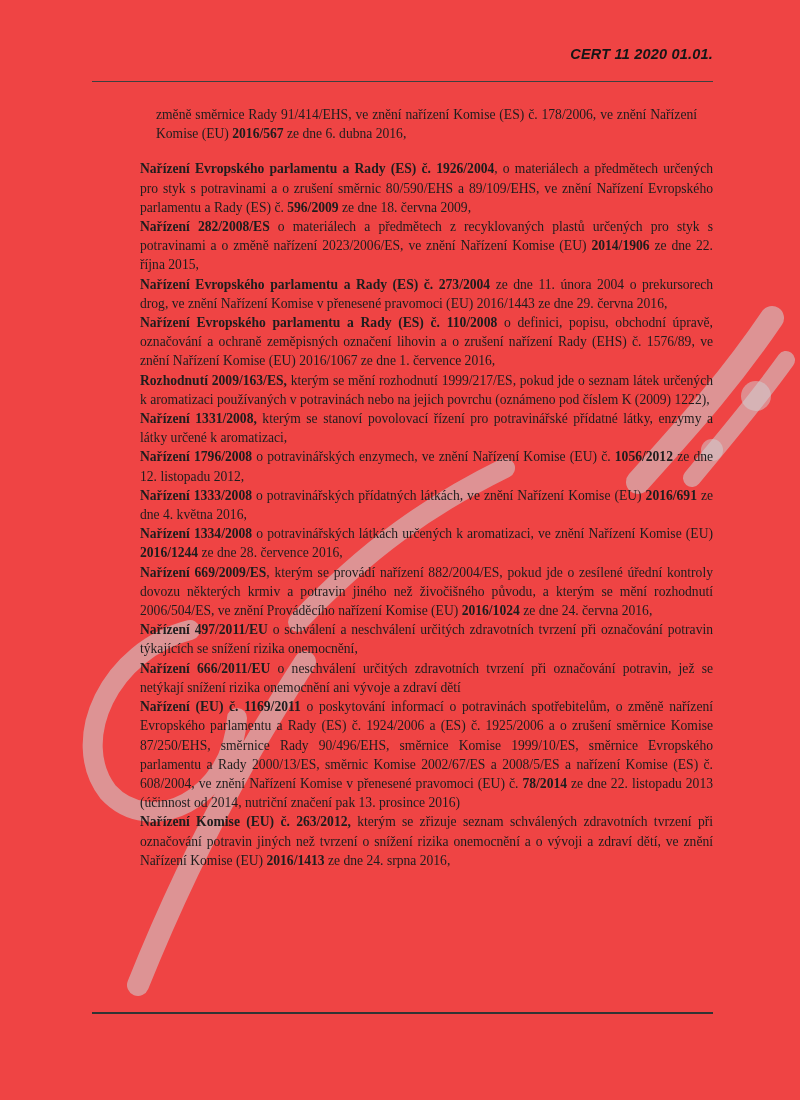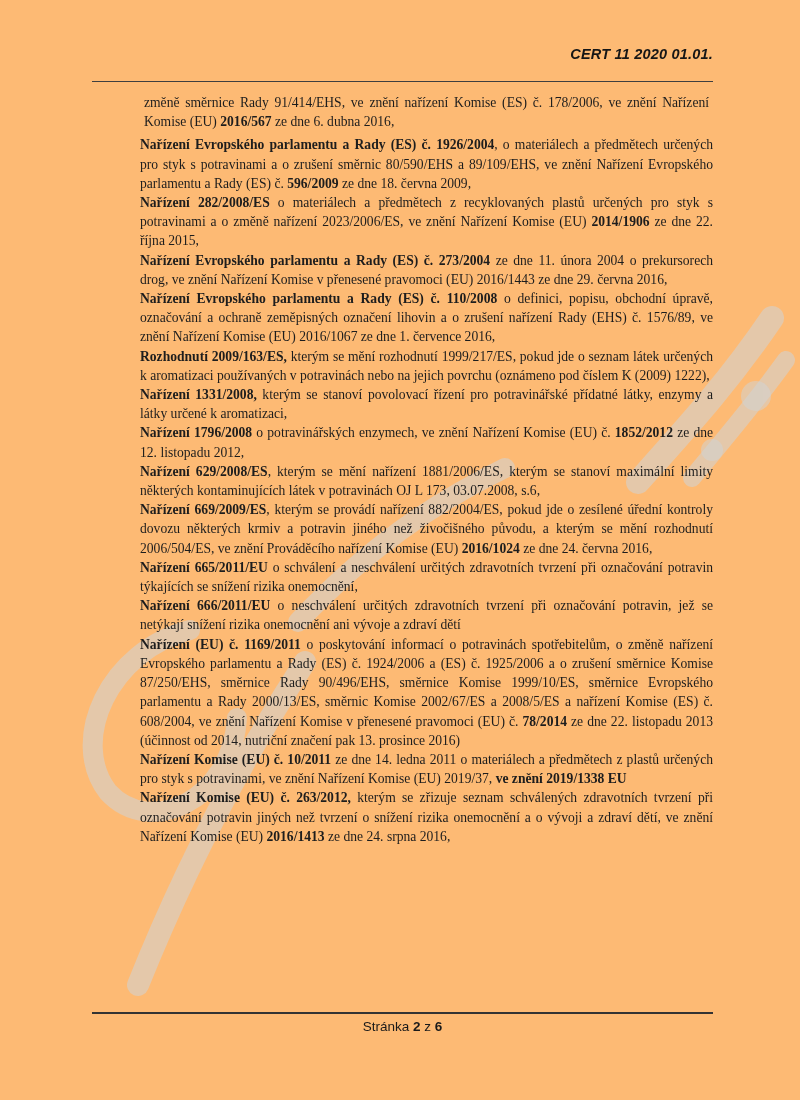--- a/index.html
+++ b/index.html
@@ -8,7 +8,7 @@
     width: 800px;
     height: 1100px;
     margin: 0 auto;
-    background: #fdba74;
+    background: #ef4444;
     overflow: hidden;
     font-family: "Liberation Serif", serif;
     color: #1d1d1d;

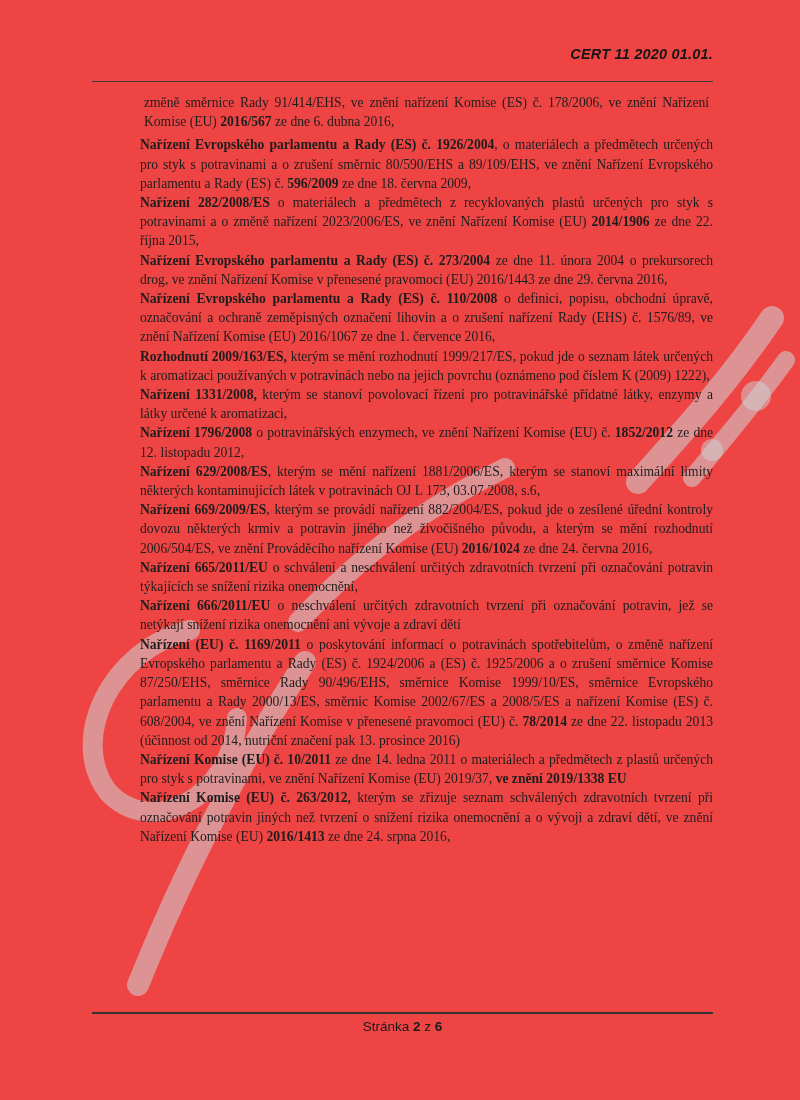--- a/index.html
+++ b/index.html
@@ -43,7 +43,7 @@
     line-height: 19.2px;
     text-align: justify;
   }
-  .content p.intro { margin: 4px; }
+  .content p.intro { margin: 16px; }
   .item { position: relative; margin: 0; }
   .b { font-weight: bold; }
   .rule-bottom {

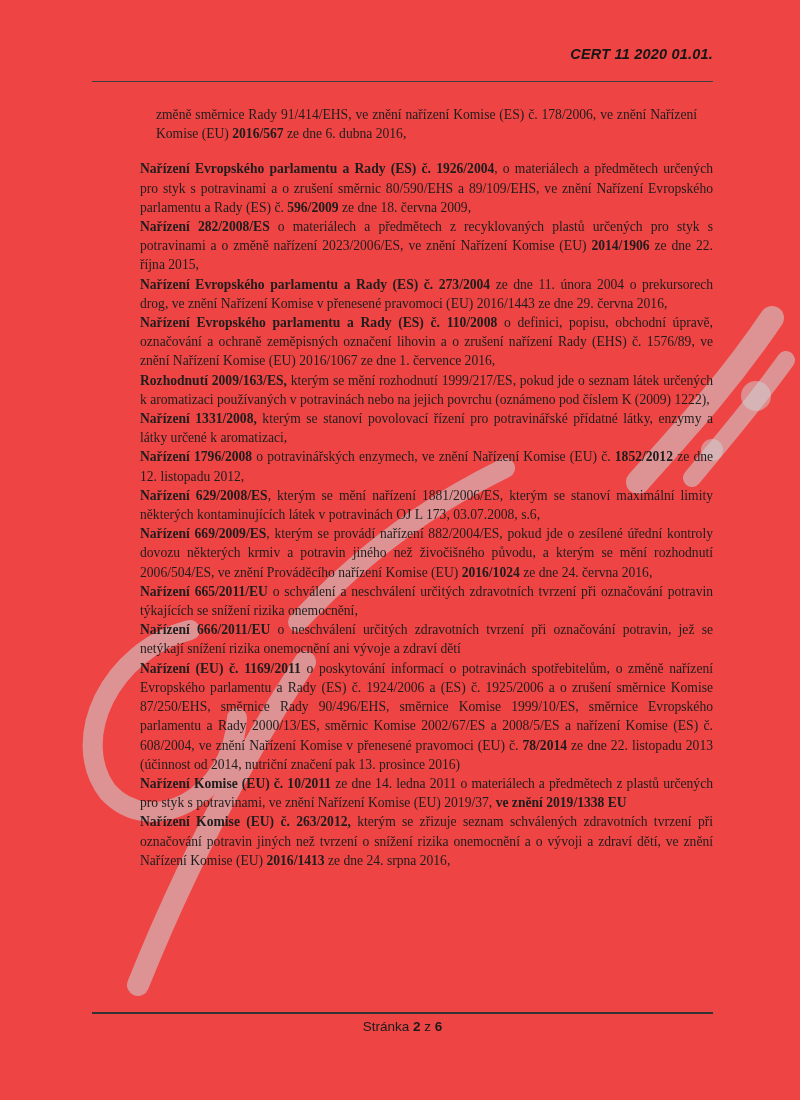--- a/index.html
+++ b/index.html
@@ -91,7 +91,7 @@
         <div class="item"><span><span class="b">Nařízení Evropského parlamentu a Rady (ES) č. 110/2008</span><span> o definici, popisu, obchodní úpravě, označování a ochraně zeměpisných označení lihovin a o zrušení nařízení Rady (EHS) č. 1576/89, ve znění Nařízení Komise (EU) 2016/1067 ze dne 1. července 2016,</span></span></div>
         <div class="item"><span><span class="b">Rozhodnutí 2009/163/ES,</span><span> kterým se mění rozhodnutí 1999/217/ES, pokud jde o seznam látek určených k aromatizaci používaných v potravinách nebo na jejich povrchu (oznámeno pod číslem K (2009) 1222),</span></span></div>
         <div class="item"><span><span class="b">Nařízení 1331/2008,</span><span> kterým se stanoví povolovací řízení pro potravinářské přídatné látky, enzymy a látky určené k aromatizaci,</span></span></div>
-        <div class="item"><span><span class="b">Nařízení 1796/2008</span><span> o potravinářských enzymech, ve znění Nařízení Komise (EU) č. </span><span class="b">1852/2012</span><span> ze dne 12. listopadu 2012,</span></span></div>
+        <div class="item"><span><span class="b">Nařízení 1796/2008</span><span> o potravinářských enzymech, ve znění Nařízení Komise (EU) č. </span><span class="b">1056/2012</span><span> ze dne 12. listopadu 2012,</span></span></div>
         <div class="item"><span><span class="b">Nařízení 629/2008/ES</span><span>, kterým se mění nařízení 1881/2006/ES, kterým se stanoví maximální limity některých kontaminujících látek v potravinách OJ L 173, 03.07.2008, s.6,</span></span></div>
         <div class="item"><span><span class="b">Nařízení 669/2009/ES</span><span>, kterým se provádí nařízení 882/2004/ES, pokud jde o zesílené úřední kontroly dovozu některých krmiv a potravin jiného než živočišného původu, a kterým se mění rozhodnutí 2006/504/ES, ve znění Prováděcího nařízení Komise (EU) </span><span class="b">2016/1024</span><span> ze dne 24. června 2016,</span></span></div>
         <div class="item"><span><span class="b">Nařízení 665/2011/EU</span><span> o schválení a neschválení určitých zdravotních tvrzení při označování potravin týkajících se snížení rizika onemocnění,</span></span></div>

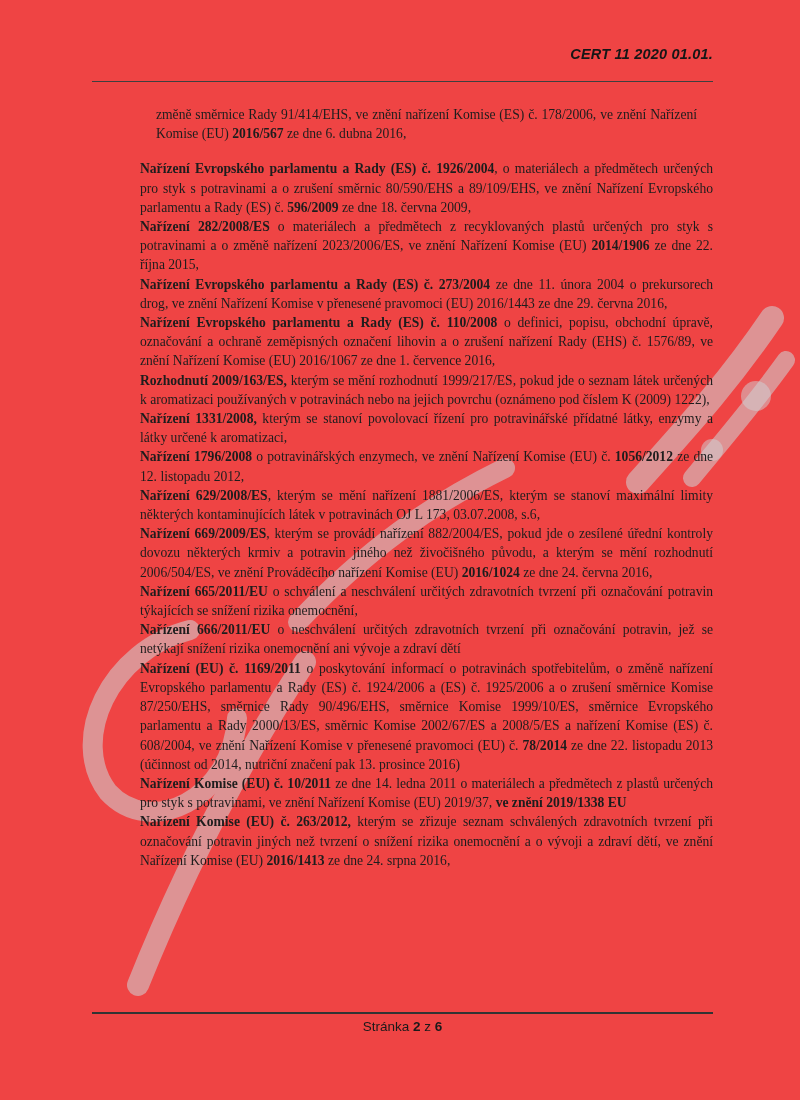--- a/index.html
+++ b/index.html
@@ -92,6 +92,7 @@
         <div class="item"><span><span class="b">Rozhodnutí 2009/163/ES,</span><span> kterým se mění rozhodnutí 1999/217/ES, pokud jde o seznam látek určených k aromatizaci používaných v potravinách nebo na jejich povrchu (oznámeno pod číslem K (2009) 1222),</span></span></div>
         <div class="item"><span><span class="b">Nařízení 1331/2008,</span><span> kterým se stanoví povolovací řízení pro potravinářské přídatné látky, enzymy a látky určené k aromatizaci,</span></span></div>
         <div class="item"><span><span class="b">Nařízení 1796/2008</span><span> o potravinářských enzymech, ve znění Nařízení Komise (EU) č. </span><span class="b">1056/2012</span><span> ze dne 12. listopadu 2012,</span></span></div>
+        <div class="item"><span><span class="b">Nařízení 1333/2008</span><span> o potravinářských přídatných látkách, ve znění Nařízení Komise (EU) </span><span class="b">2016/691</span><span> ze dne 4. května 2016,</span></span></div>
         <div class="item"><span><span class="b">Nařízení 629/2008/ES</span><span>, kterým se mění nařízení 1881/2006/ES, kterým se stanoví maximální limity některých kontaminujících látek v potravinách OJ L 173, 03.07.2008, s.6,</span></span></div>
         <div class="item"><span><span class="b">Nařízení 669/2009/ES</span><span>, kterým se provádí nařízení 882/2004/ES, pokud jde o zesílené úřední kontroly dovozu některých krmiv a potravin jiného než živočišného původu, a kterým se mění rozhodnutí 2006/504/ES, ve znění Prováděcího nařízení Komise (EU) </span><span class="b">2016/1024</span><span> ze dne 24. června 2016,</span></span></div>
         <div class="item"><span><span class="b">Nařízení 665/2011/EU</span><span> o schválení a neschválení určitých zdravotních tvrzení při označování potravin týkajících se snížení rizika onemocnění,</span></span></div>

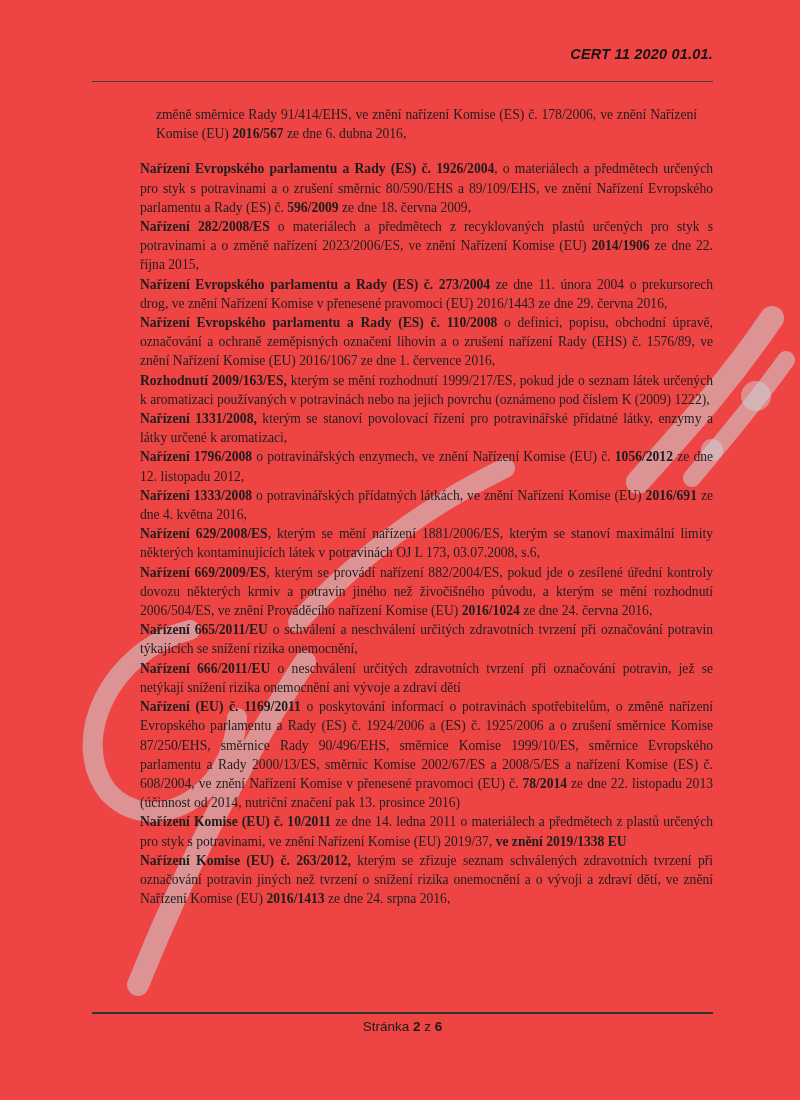--- a/index.html
+++ b/index.html
@@ -93,6 +93,7 @@
         <div class="item"><span><span class="b">Nařízení 1331/2008,</span><span> kterým se stanoví povolovací řízení pro potravinářské přídatné látky, enzymy a látky určené k aromatizaci,</span></span></div>
         <div class="item"><span><span class="b">Nařízení 1796/2008</span><span> o potravinářských enzymech, ve znění Nařízení Komise (EU) č. </span><span class="b">1056/2012</span><span> ze dne 12. listopadu 2012,</span></span></div>
         <div class="item"><span><span class="b">Nařízení 1333/2008</span><span> o potravinářských přídatných látkách, ve znění Nařízení Komise (EU) </span><span class="b">2016/691</span><span> ze dne 4. května 2016,</span></span></div>
+        <div class="item"><span><span class="b">Nařízení 1334/2008</span><span> o potravinářských látkách určených k aromatizaci, ve znění Nařízení Komise (EU) </span><span class="b">2016/1244</span><span> ze dne 28. července 2016,</span></span></div>
         <div class="item"><span><span class="b">Nařízení 629/2008/ES</span><span>, kterým se mění nařízení 1881/2006/ES, kterým se stanoví maximální limity některých kontaminujících látek v potravinách OJ L 173, 03.07.2008, s.6,</span></span></div>
         <div class="item"><span><span class="b">Nařízení 669/2009/ES</span><span>, kterým se provádí nařízení 882/2004/ES, pokud jde o zesílené úřední kontroly dovozu některých krmiv a potravin jiného než živočišného původu, a kterým se mění rozhodnutí 2006/504/ES, ve znění Prováděcího nařízení Komise (EU) </span><span class="b">2016/1024</span><span> ze dne 24. června 2016,</span></span></div>
         <div class="item"><span><span class="b">Nařízení 665/2011/EU</span><span> o schválení a neschválení určitých zdravotních tvrzení při označování potravin týkajících se snížení rizika onemocnění,</span></span></div>

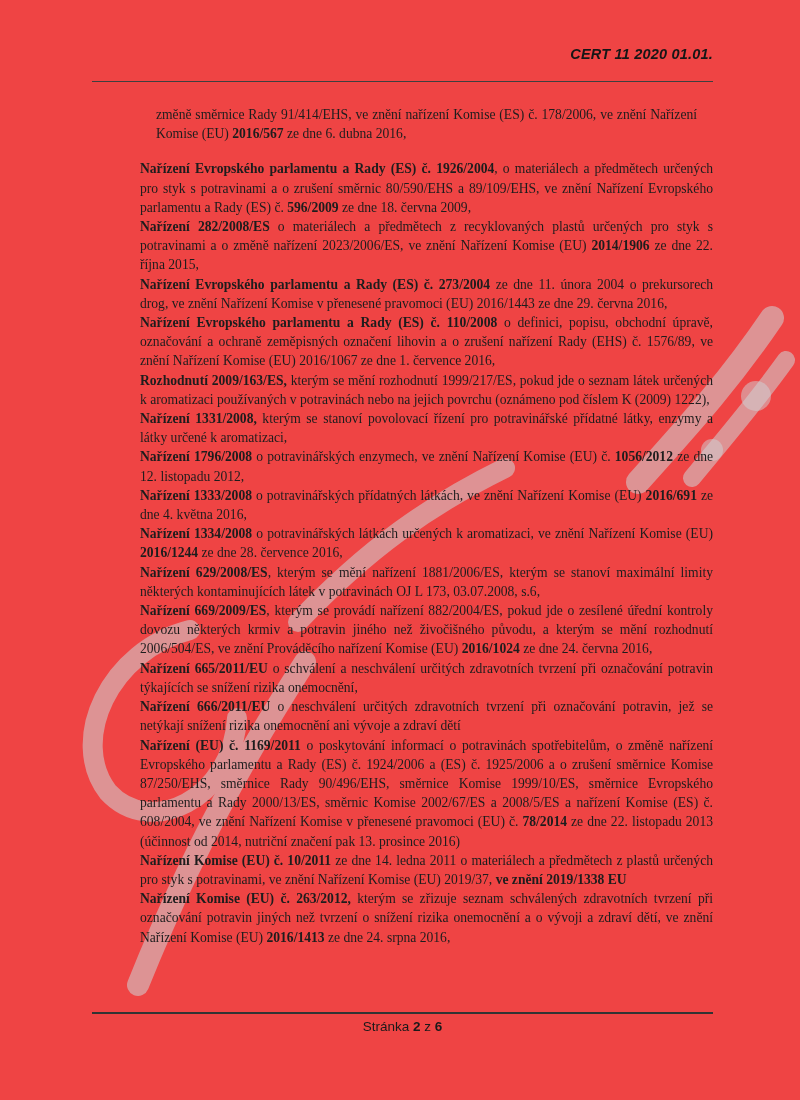--- a/index.html
+++ b/index.html
@@ -94,7 +94,6 @@
         <div class="item"><span><span class="b">Nařízení 1796/2008</span><span> o potravinářských enzymech, ve znění Nařízení Komise (EU) č. </span><span class="b">1056/2012</span><span> ze dne 12. listopadu 2012,</span></span></div>
         <div class="item"><span><span class="b">Nařízení 1333/2008</span><span> o potravinářských přídatných látkách, ve znění Nařízení Komise (EU) </span><span class="b">2016/691</span><span> ze dne 4. května 2016,</span></span></div>
         <div class="item"><span><span class="b">Nařízení 1334/2008</span><span> o potravinářských látkách určených k aromatizaci, ve znění Nařízení Komise (EU) </span><span class="b">2016/1244</span><span> ze dne 28. července 2016,</span></span></div>
-        <div class="item"><span><span class="b">Nařízení 629/2008/ES</span><span>, kterým se mění nařízení 1881/2006/ES, kterým se stanoví maximální limity některých kontaminujících látek v potravinách OJ L 173, 03.07.2008, s.6,</span></span></div>
         <div class="item"><span><span class="b">Nařízení 669/2009/ES</span><span>, kterým se provádí nařízení 882/2004/ES, pokud jde o zesílené úřední kontroly dovozu některých krmiv a potravin jiného než živočišného původu, a kterým se mění rozhodnutí 2006/504/ES, ve znění Prováděcího nařízení Komise (EU) </span><span class="b">2016/1024</span><span> ze dne 24. června 2016,</span></span></div>
         <div class="item"><span><span class="b">Nařízení 665/2011/EU</span><span> o schválení a neschválení určitých zdravotních tvrzení při označování potravin týkajících se snížení rizika onemocnění,</span></span></div>
         <div class="item"><span><span class="b">Nařízení 666/2011/EU</span><span> o neschválení určitých zdravotních tvrzení při označování potravin, jež se netýkají snížení rizika onemocnění ani vývoje a zdraví dětí</span></span></div>

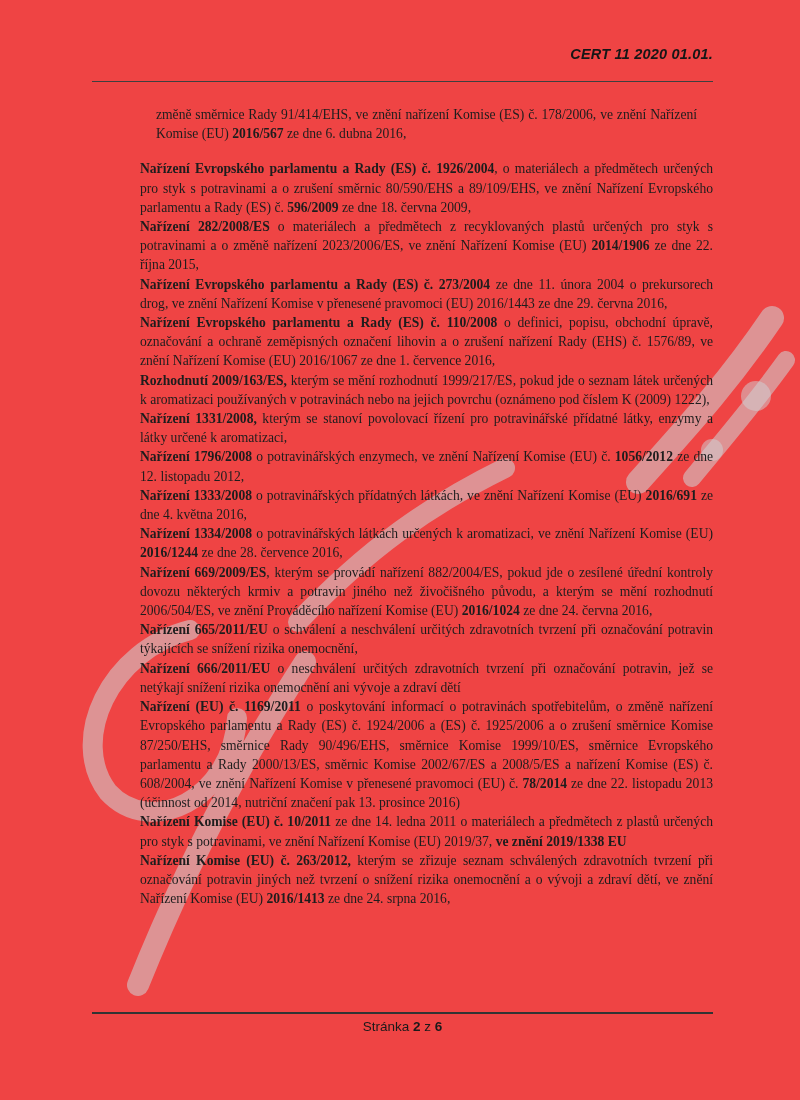--- a/index.html
+++ b/index.html
@@ -95,7 +95,7 @@
         <div class="item"><span><span class="b">Nařízení 1333/2008</span><span> o potravinářských přídatných látkách, ve znění Nařízení Komise (EU) </span><span class="b">2016/691</span><span> ze dne 4. května 2016,</span></span></div>
         <div class="item"><span><span class="b">Nařízení 1334/2008</span><span> o potravinářských látkách určených k aromatizaci, ve znění Nařízení Komise (EU) </span><span class="b">2016/1244</span><span> ze dne 28. července 2016,</span></span></div>
         <div class="item"><span><span class="b">Nařízení 669/2009/ES</span><span>, kterým se provádí nařízení 882/2004/ES, pokud jde o zesílené úřední kontroly dovozu některých krmiv a potravin jiného než živočišného původu, a kterým se mění rozhodnutí 2006/504/ES, ve znění Prováděcího nařízení Komise (EU) </span><span class="b">2016/1024</span><span> ze dne 24. června 2016,</span></span></div>
-        <div class="item"><span><span class="b">Nařízení 665/2011/EU</span><span> o schválení a neschválení určitých zdravotních tvrzení při označování potravin týkajících se snížení rizika onemocnění,</span></span></div>
+        <div class="item"><span><span class="b">Nařízení 497/2011/EU</span><span> o schválení a neschválení určitých zdravotních tvrzení při označování potravin týkajících se snížení rizika onemocnění,</span></span></div>
         <div class="item"><span><span class="b">Nařízení 666/2011/EU</span><span> o neschválení určitých zdravotních tvrzení při označování potravin, jež se netýkají snížení rizika onemocnění ani vývoje a zdraví dětí</span></span></div>
         <div class="item"><span><span class="b">Nařízení (EU) č. 1169/2011</span><span>  o poskytování informací o potravinách spotřebitelům, o změně nařízení Evropského parlamentu a Rady (ES) č. 1924/2006 a (ES) č. 1925/2006 a o zrušení směrnice Komise 87/250/EHS, směrnice Rady 90/496/EHS, směrnice Komise 1999/10/ES, směrnice Evropského parlamentu a Rady 2000/13/ES, směrnic Komise 2002/67/ES a 2008/5/ES a nařízení Komise (ES) č. 608/2004, ve znění Nařízení Komise v přenesené pravomoci (EU) č. </span><span class="b">78/2014</span><span> ze dne 22. listopadu 2013 (účinnost od 2014, nutriční značení pak 13. prosince 2016)</span></span></div>
         <div class="item"><span><span class="b">Nařízení Komise (EU) č. 10/2011</span><span> ze dne 14. ledna 2011 o materiálech a předmětech z plastů určených pro styk s potravinami, ve znění Nařízení Komise (EU) 2019/37, </span><span class="b">ve znění 2019/1338 EU</span></span></div>

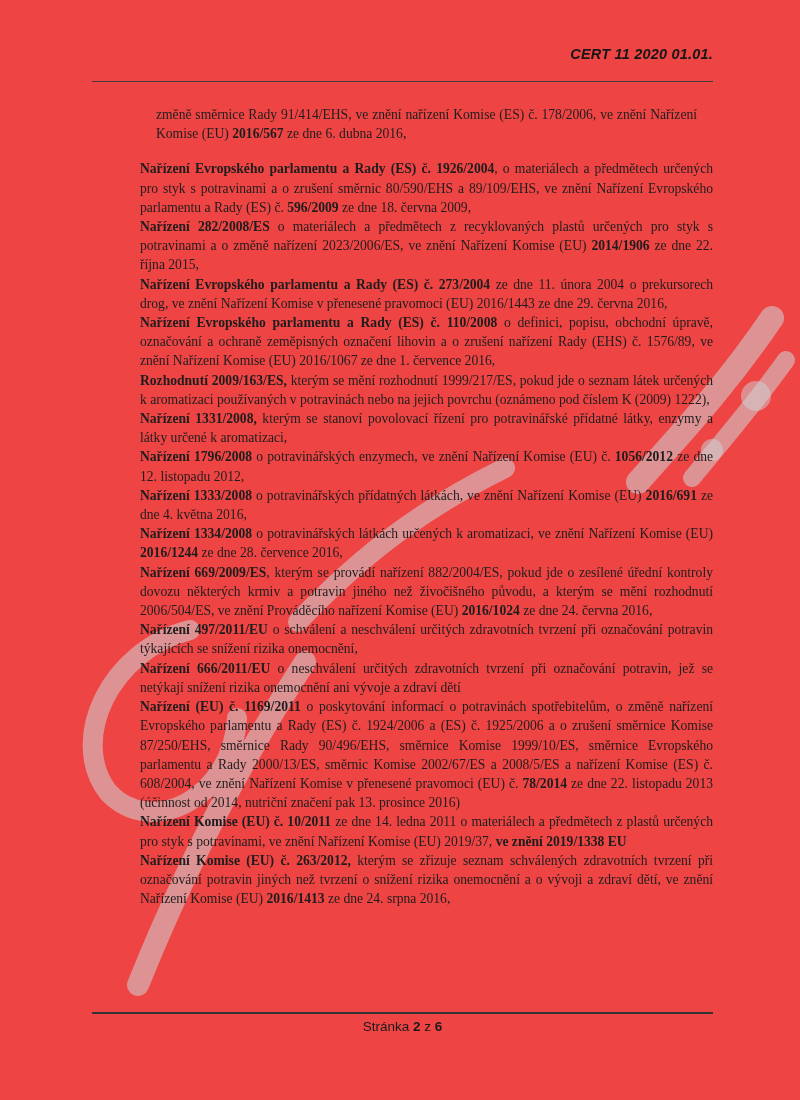--- a/index.html
+++ b/index.html
@@ -98,7 +98,6 @@
         <div class="item"><span><span class="b">Nařízení 497/2011/EU</span><span> o schválení a neschválení určitých zdravotních tvrzení při označování potravin týkajících se snížení rizika onemocnění,</span></span></div>
         <div class="item"><span><span class="b">Nařízení 666/2011/EU</span><span> o neschválení určitých zdravotních tvrzení při označování potravin, jež se netýkají snížení rizika onemocnění ani vývoje a zdraví dětí</span></span></div>
         <div class="item"><span><span class="b">Nařízení (EU) č. 1169/2011</span><span>  o poskytování informací o potravinách spotřebitelům, o změně nařízení Evropského parlamentu a Rady (ES) č. 1924/2006 a (ES) č. 1925/2006 a o zrušení směrnice Komise 87/250/EHS, směrnice Rady 90/496/EHS, směrnice Komise 1999/10/ES, směrnice Evropského parlamentu a Rady 2000/13/ES, směrnic Komise 2002/67/ES a 2008/5/ES a nařízení Komise (ES) č. 608/2004, ve znění Nařízení Komise v přenesené pravomoci (EU) č. </span><span class="b">78/2014</span><span> ze dne 22. listopadu 2013 (účinnost od 2014, nutriční značení pak 13. prosince 2016)</span></span></div>
-        <div class="item"><span><span class="b">Nařízení Komise (EU) č. 10/2011</span><span> ze dne 14. ledna 2011 o materiálech a předmětech z plastů určených pro styk s potravinami, ve znění Nařízení Komise (EU) 2019/37, </span><span class="b">ve znění 2019/1338 EU</span></span></div>
         <div class="item"><span><span class="b">Nařízení Komise (EU) č. 263/2012,</span><span> kterým se zřizuje seznam schválených zdravotních tvrzení při označování potravin jiných než tvrzení o snížení rizika onemocnění a o vývoji a zdraví dětí, ve znění Nařízení Komise (EU) </span><span class="b">2016/1413</span><span> ze dne 24. srpna 2016,</span></span></div>
       </div>
   </div>

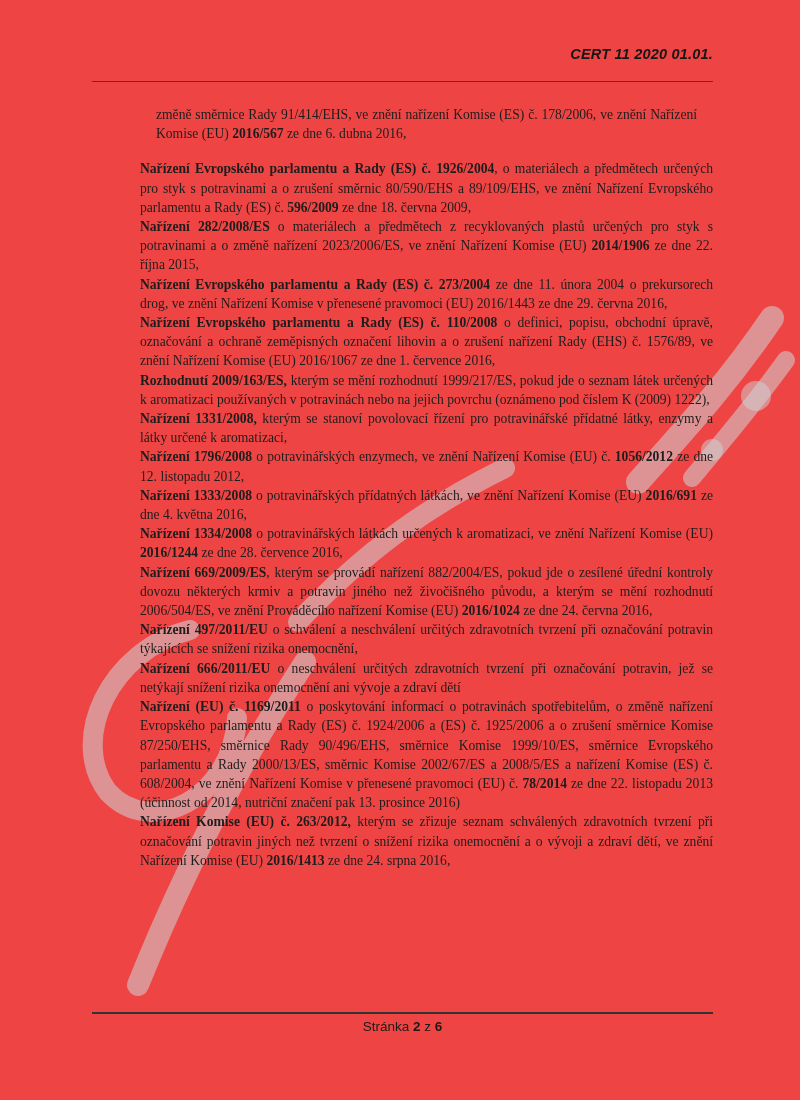--- a/index.html
+++ b/index.html
@@ -103,9 +103,6 @@
   </div>
 
   <div class="layer rule-bottom"></div>
-  <div class="layer footer">
-    <span><span>Stránka </span><span class="b">2</span><span> z </span><span class="b">6</span></span>
-  </div>
 
 </div>
 

